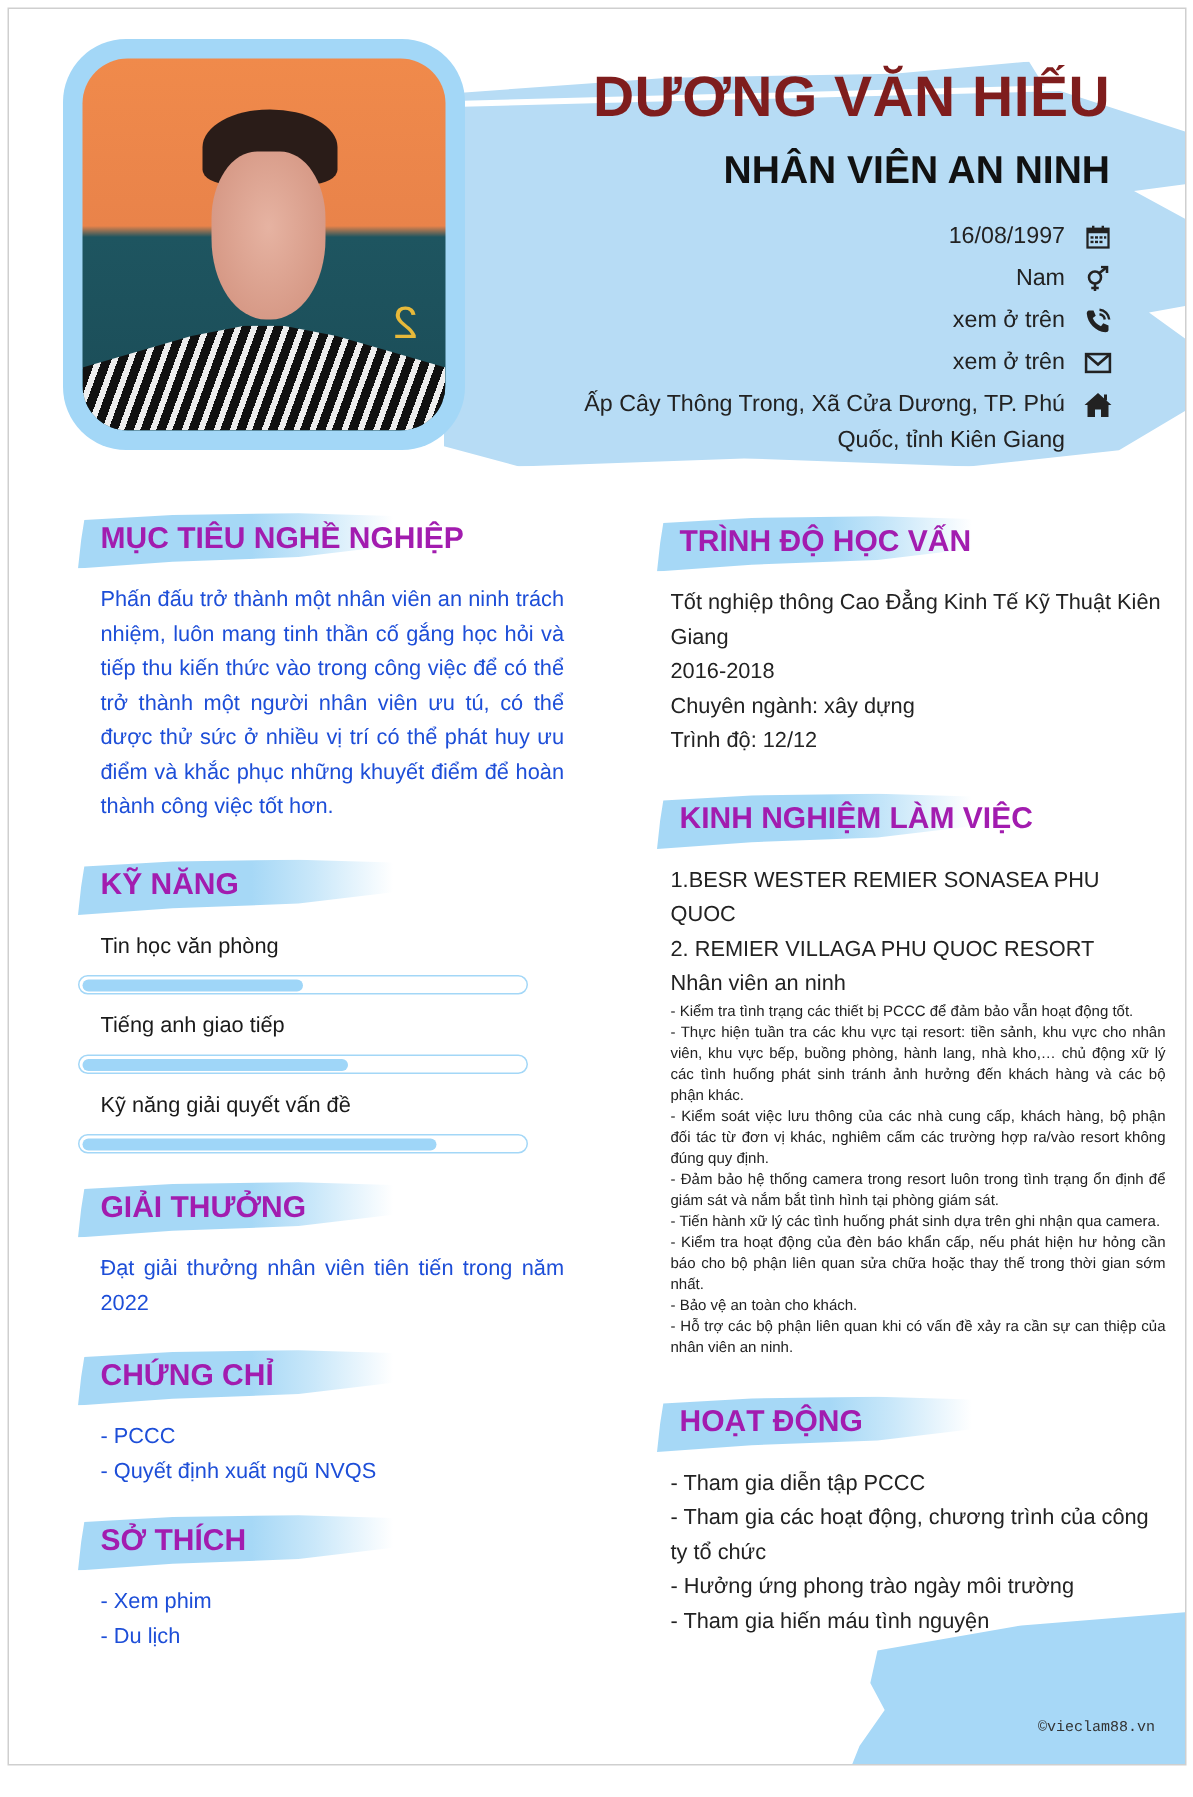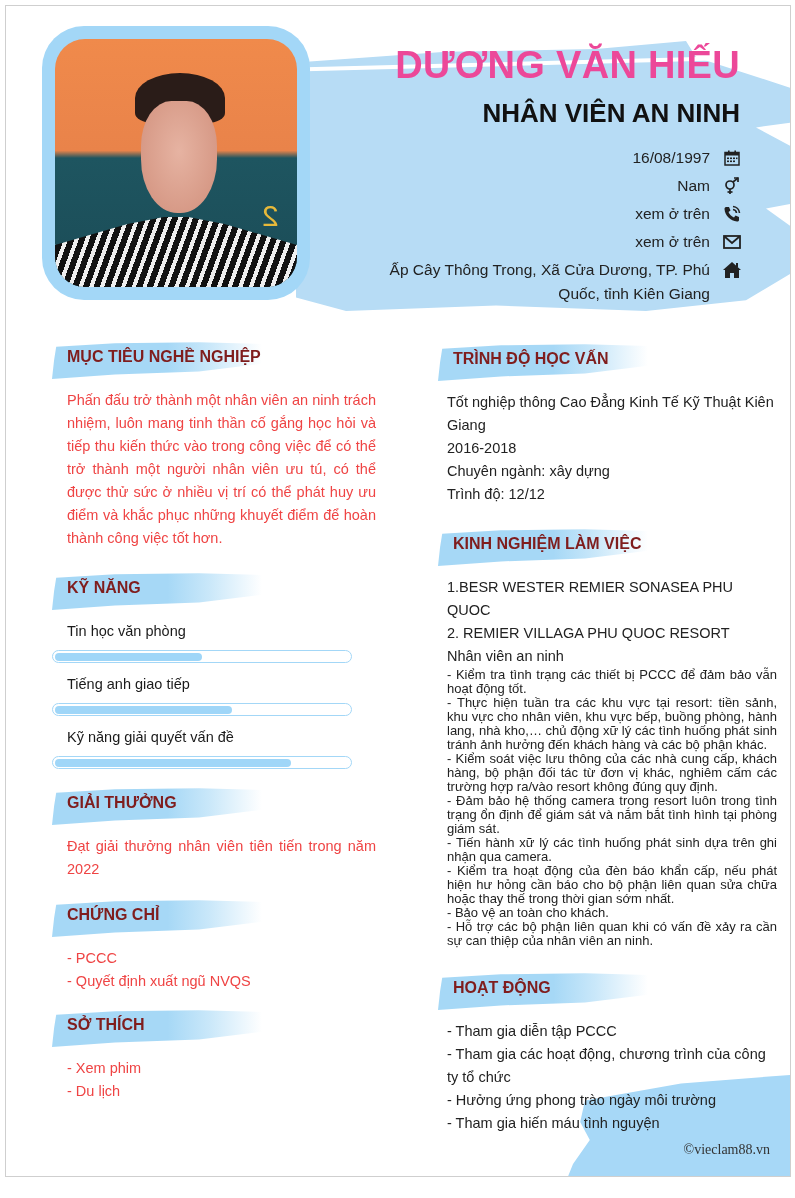--- a/index.html
+++ b/index.html
@@ -56,7 +56,7 @@
 
   
   .name {
-    position: absolute; right: 50px; top: 38px; font-size: 38px; font-weight: 700; color: #ec4899; letter-spacing: 0.3px;
+    position: absolute; right: 50px; top: 38px; font-size: 38px; font-weight: 700; color: #7f1d1d; letter-spacing: 0.3px;
   }
   .title {
     position: absolute; right: 50px; top: 92px; font-size: 26px; font-weight: 700; color: #111;

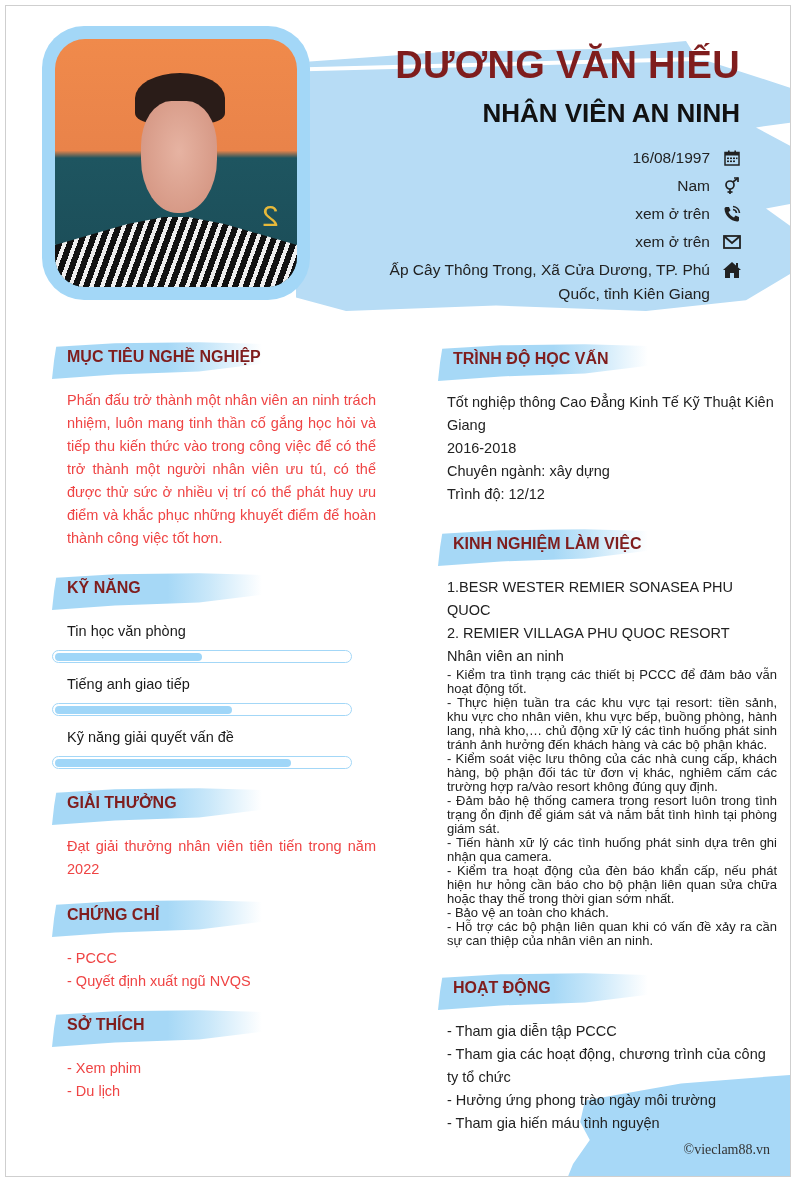--- a/index.html
+++ b/index.html
@@ -84,7 +84,7 @@
     clip-path: polygon(2% 15%, 30% 6%, 70% 3%, 100% 8%, 100% 60%, 70% 80%, 30% 88%, 0% 100%, 1% 50%);
   }
   .sec-head h2 {
-    position: absolute; left: 21px; top: 9px; font-size: 16px; font-weight: 700; color: #7f1d1d; white-space: nowrap;
+    position: absolute; left: 21px; top: 9px; font-size: 20px; font-weight: 700; color: #a21caf; white-space: nowrap;
   }
 
   .para { font-size: 14.5px; line-height: 23px; color: #ef4444; padding-left: 21px; text-align: justify; }

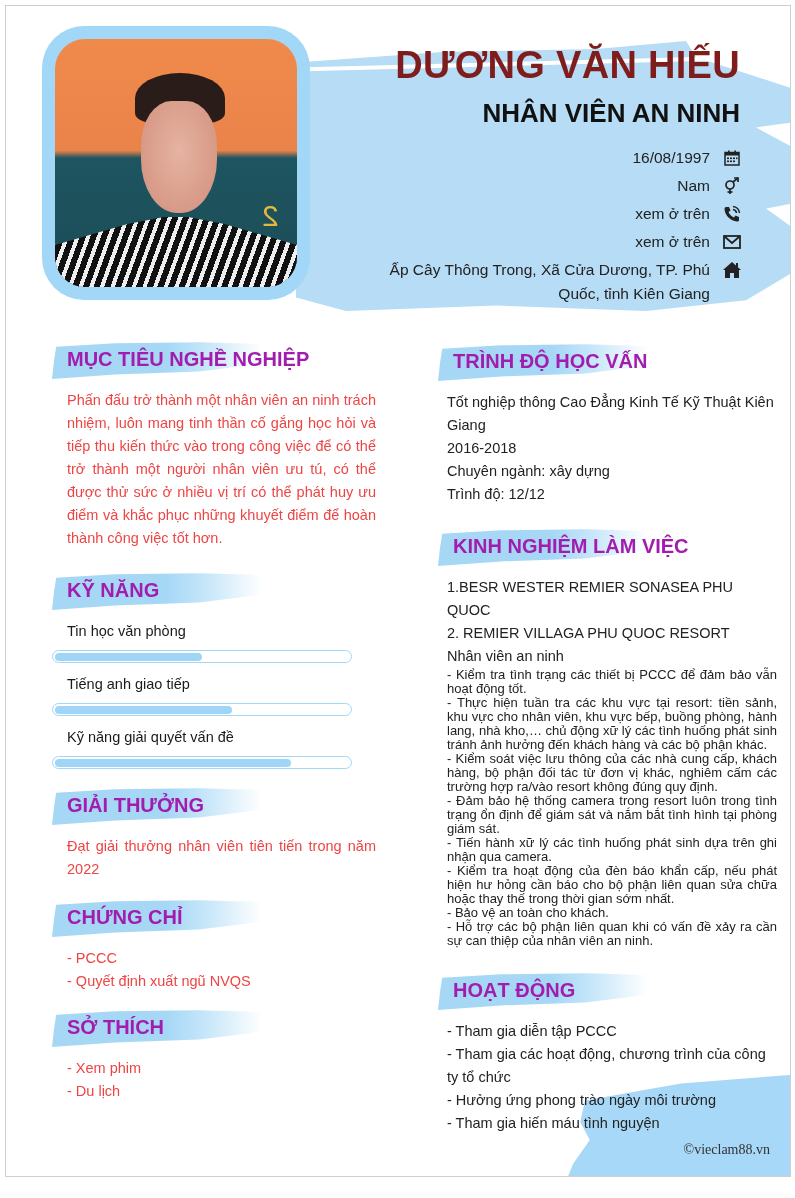--- a/index.html
+++ b/index.html
@@ -87,7 +87,7 @@
     position: absolute; left: 21px; top: 9px; font-size: 20px; font-weight: 700; color: #a21caf; white-space: nowrap;
   }
 
-  .para { font-size: 14.5px; line-height: 23px; color: #ef4444; padding-left: 21px; text-align: justify; }
+  .para { font-size: 14.5px; line-height: 23px; color: #1d4ed8; padding-left: 21px; text-align: justify; }
   .para-r { font-size: 14.5px; line-height: 23px; color: #222; padding-left: 5px; }
 
   .skill { padding-left: 21px; font-size: 14.5px; line-height: 22px; margin-top: 4px; }

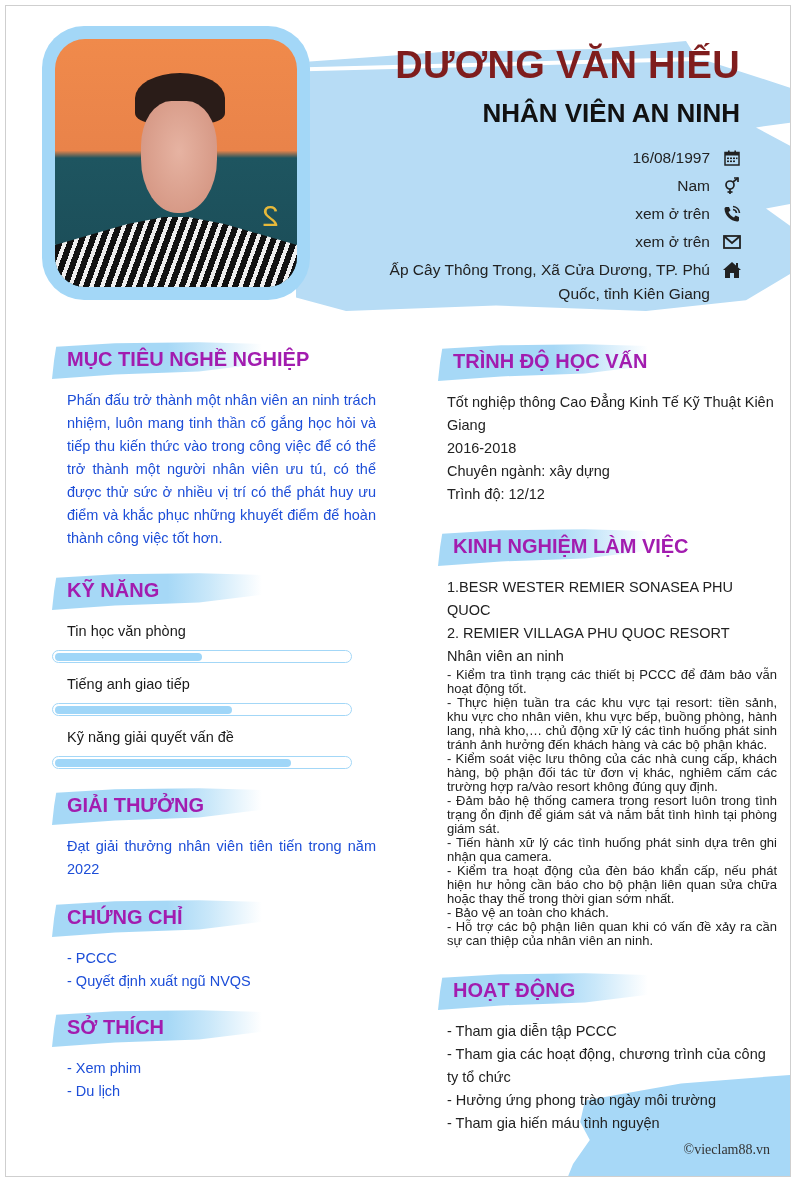--- a/index.html
+++ b/index.html
@@ -96,7 +96,7 @@
   }
   .bar .fill { height: 100%; background: #9fd6f8; border-radius: 6px; }
 
-  .small { font-size: 13px; line-height: 14px; color: #222; padding-left: 5px; text-align: justify; font-family: "Liberation Sans", sans-serif; }
+  .small { font-size: 10px; line-height: 14px; color: #222; padding-left: 5px; text-align: justify; font-family: "Liberation Sans", sans-serif; }
 
   .watermark {
     position: absolute; right: 20px; bottom: 18px; font-family: Liberation Serif, serif; font-size: 14px; color: #333;

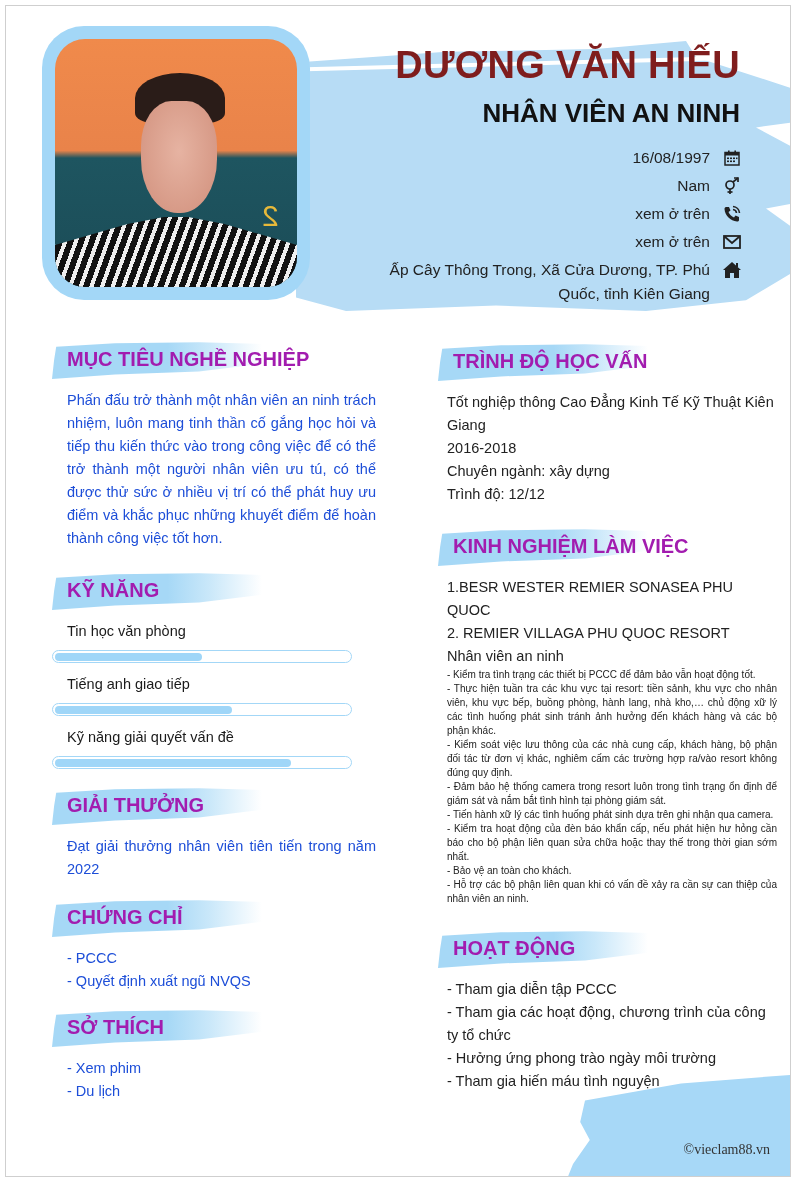--- a/index.html
+++ b/index.html
@@ -99,7 +99,7 @@
   .small { font-size: 10px; line-height: 14px; color: #222; padding-left: 5px; text-align: justify; font-family: "Liberation Sans", sans-serif; }
 
   .watermark {
-    position: absolute; right: 20px; bottom: 18px; font-family: Liberation Serif, serif; font-size: 14px; color: #333;
+    position: absolute; right: 20px; bottom: 18px; font-family: Liberation Mono, monospace; font-size: 10px; color: #333;
   }
 </style>
 </head>

